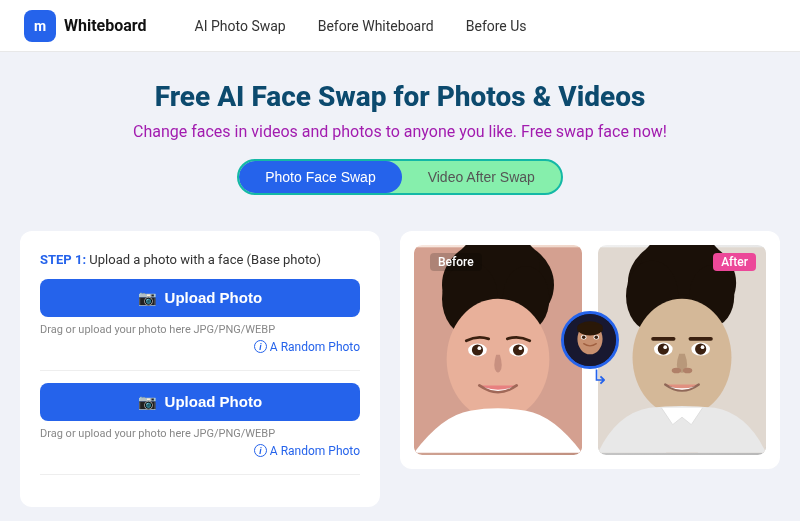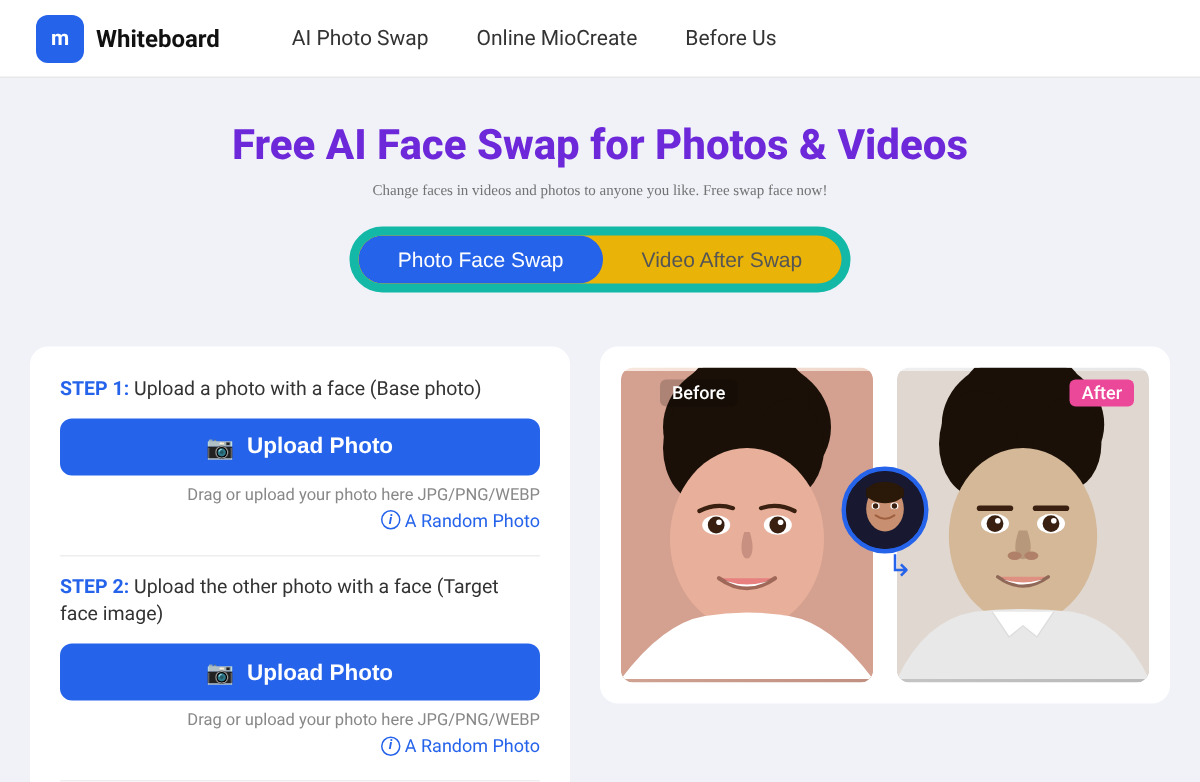--- a/index.html
+++ b/index.html
@@ -304,7 +304,7 @@
     <span class="logo-text">Whiteboard</span>
   </div>
   <a class="nav-link">AI Photo Swap</a>
-  <a class="nav-link">Online MioCreate</a>
+  <a class="nav-link">Before Whiteboard</a>
   <a class="nav-link">Before Us</a>
 </nav>
 

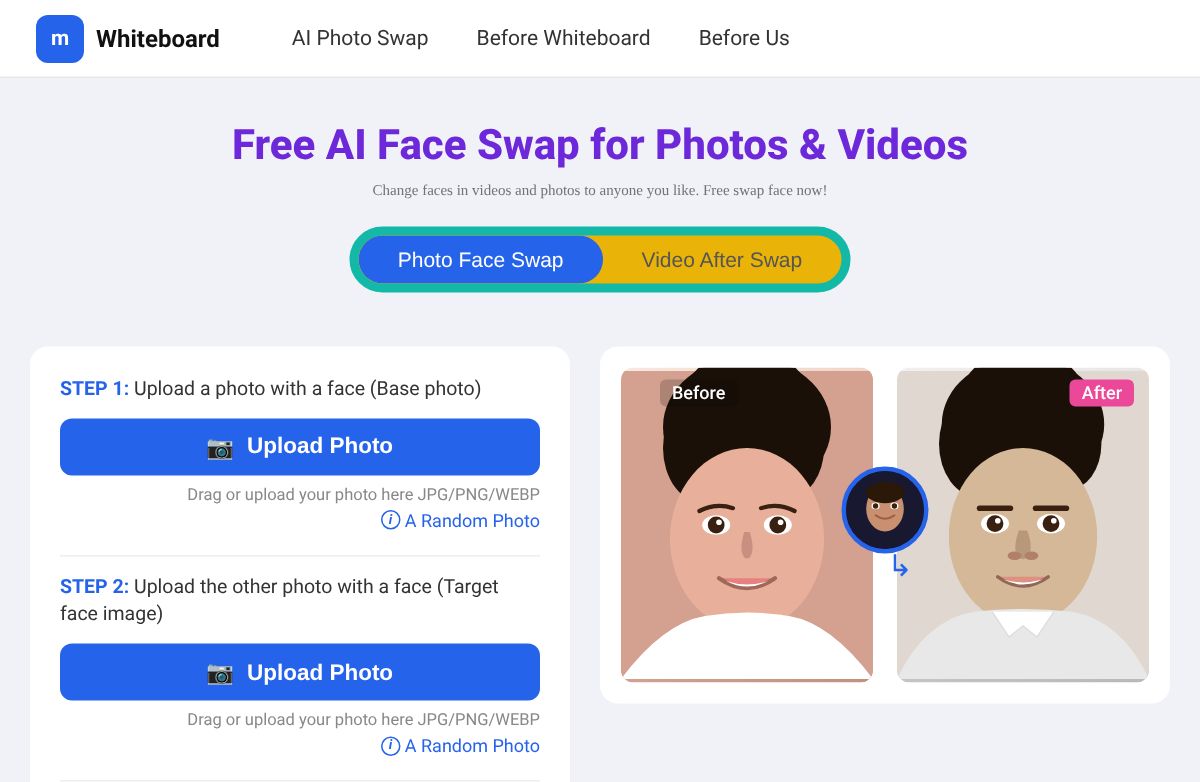--- a/index.html
+++ b/index.html
@@ -60,7 +60,7 @@
     .hero-title {
       font-size: 28px;
       font-weight: 800;
-      color: #6d28d9;
+      color: #0c4a6e;
       margin-bottom: 8px;
       line-height: 1.2;
       text-align: center;

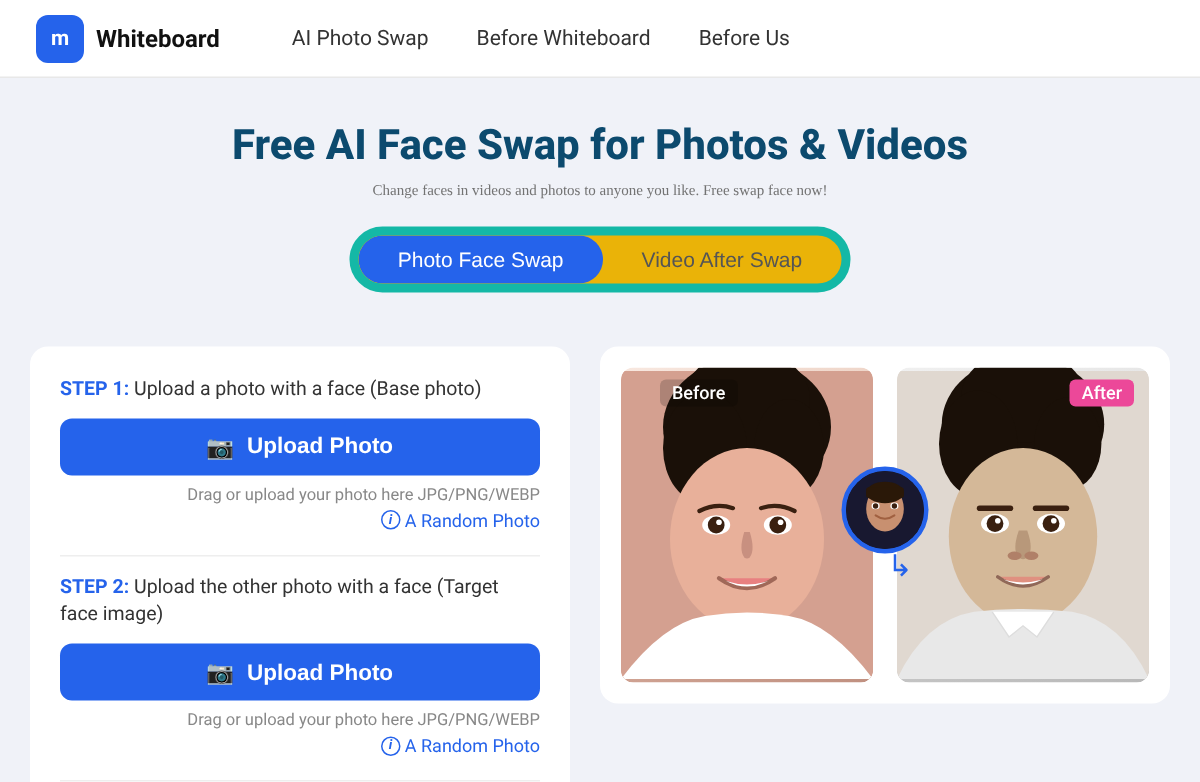--- a/index.html
+++ b/index.html
@@ -66,10 +66,9 @@
       text-align: center;
     }
     .hero-sub {
-      font-size: 10px;
-      color: #737373;
+      font-size: 16px;
+      color: #a21caf;
       margin-bottom: 18px;
-      font-family: Liberation Serif, serif;
     }
 
     

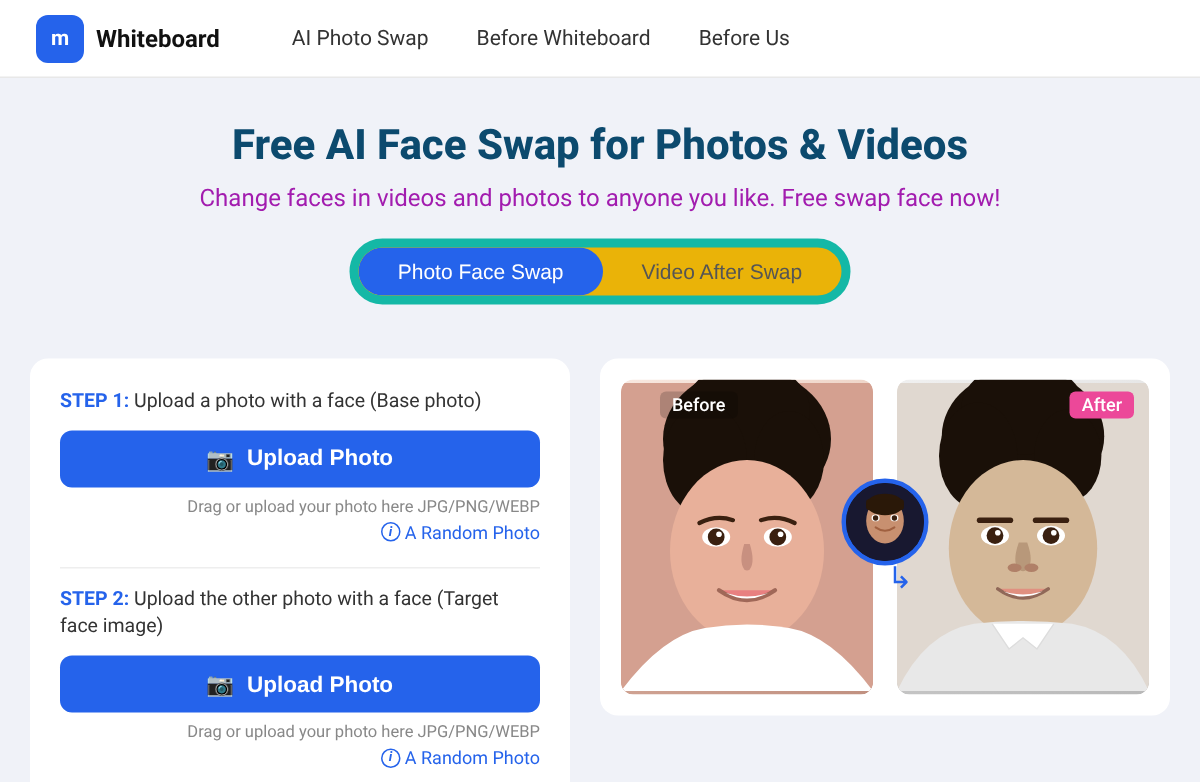--- a/index.html
+++ b/index.html
@@ -74,9 +74,9 @@
     
     .tab-row {
       display: inline-flex;
-      background: #eab308;
+      background: #86efac;
       border-radius: 999px;
-      border: 6px solid #14b8a6;
+      border: 2px solid #14b8a6;
       overflow: hidden;
       margin-bottom: 20px;
     }

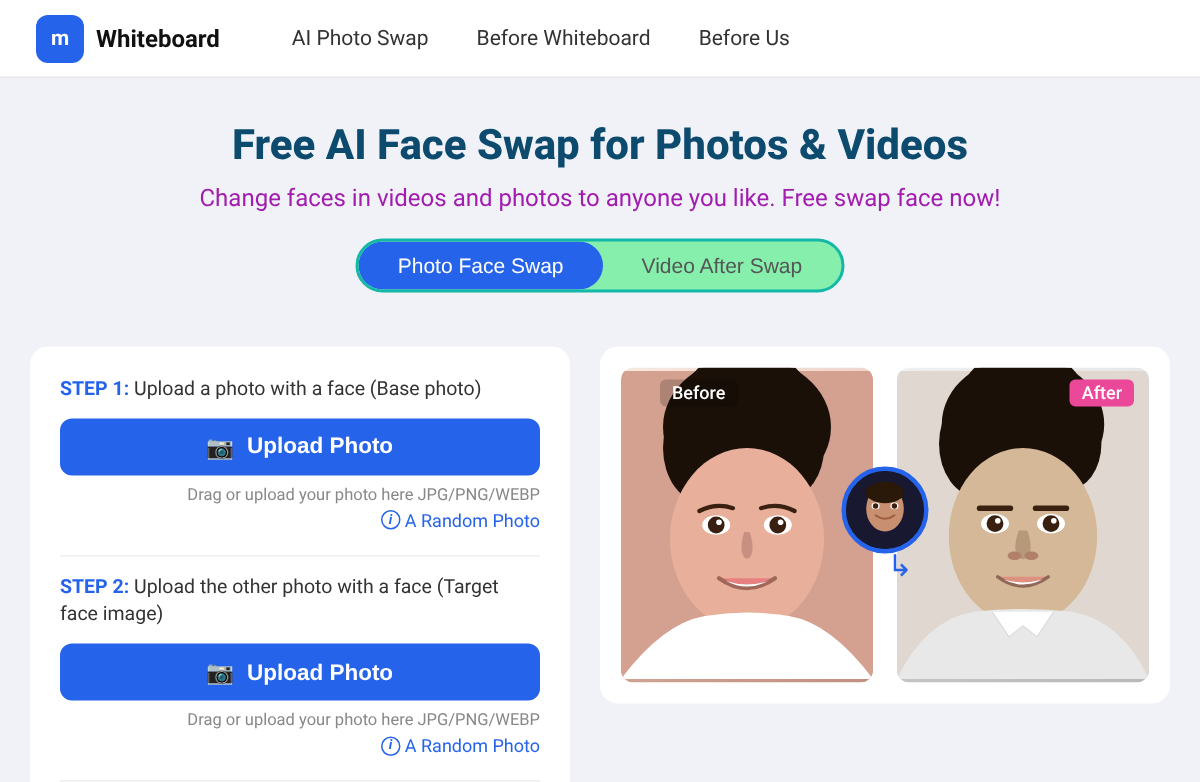--- a/index.html
+++ b/index.html
@@ -212,7 +212,7 @@
     .preview-label {
       position: absolute;
       top: 8px;
-      left: 26px;
+      left: 16px;
       font-size: 12px;
       color: #fff;
       background: rgba(0,0,0,0.18);

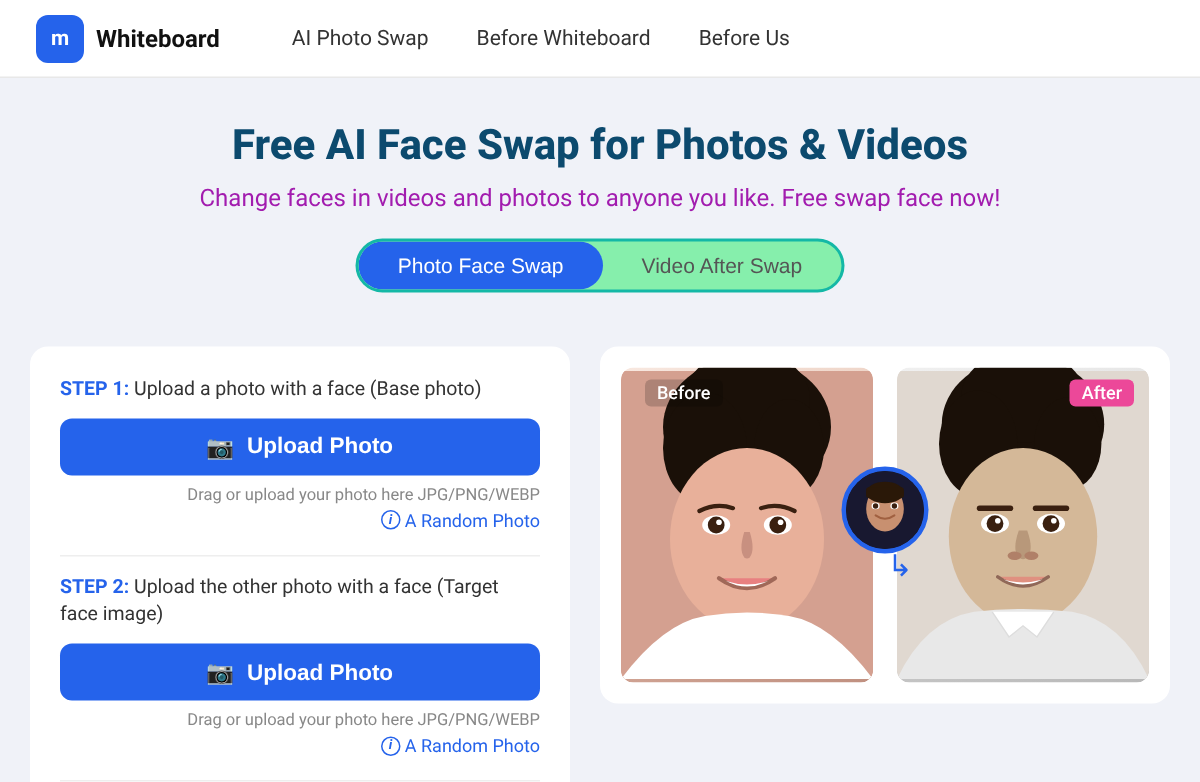--- a/index.html
+++ b/index.html
@@ -148,7 +148,7 @@
     .upload-hint {
       font-size: 11px;
       color: #888;
-      text-align: right;
+      text-align: left;
       margin-bottom: 4px;
     }
 

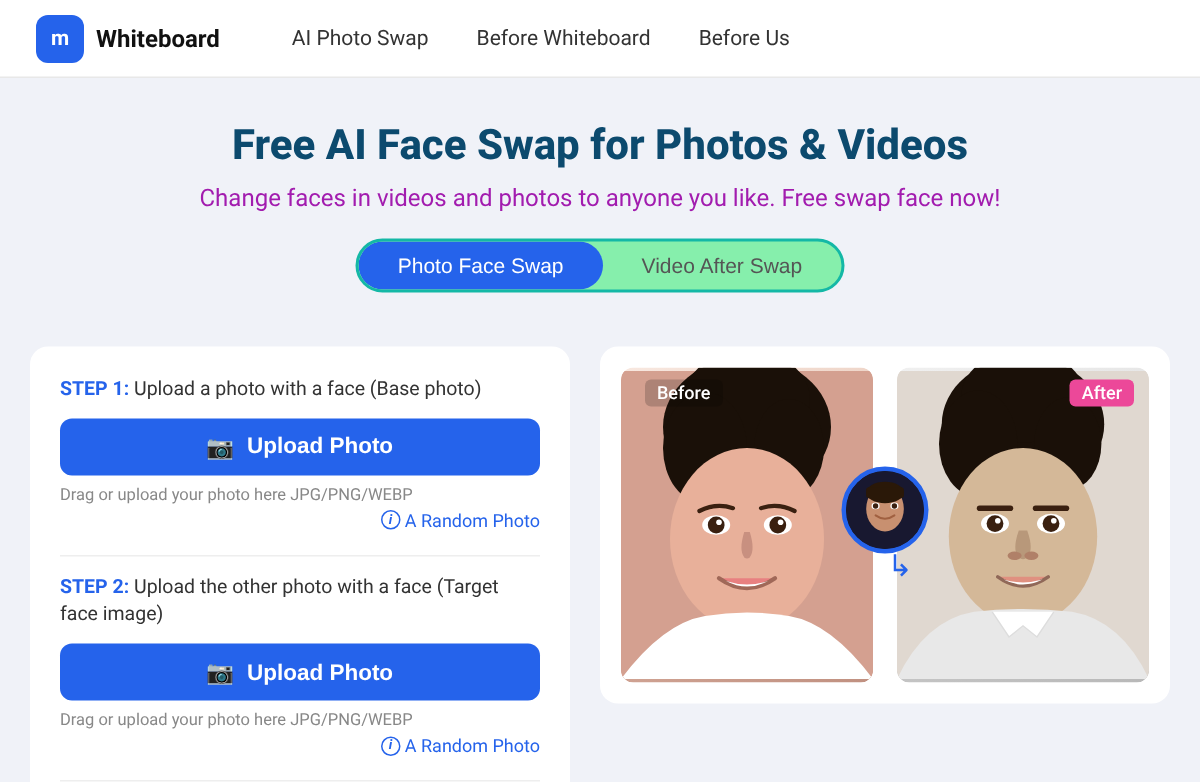--- a/index.html
+++ b/index.html
@@ -339,9 +339,6 @@
     <hr class="divider-line">
 
     <div class="step-block">
-      <p class="step-label">
-        <span class="step-num">STEP 2:</span><span> Upload the other photo with a face (Target face image)</span>
-      </p>
       <button class="upload-btn">
         <span>📷</span>
         <span>Upload Photo</span>

